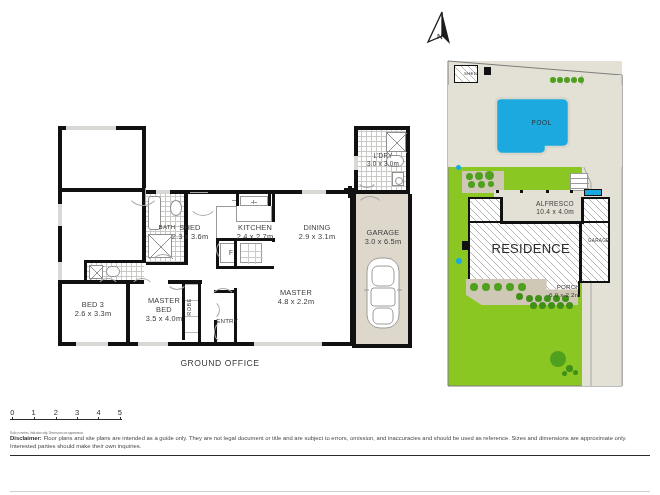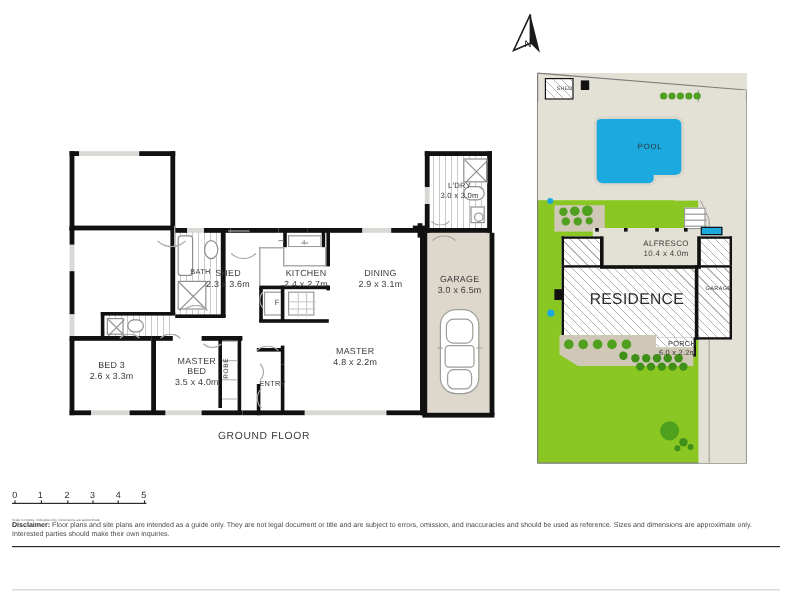--- a/index.html
+++ b/index.html
@@ -352,7 +352,7 @@
       <span>F</span>
     </div>
 
-    <div id="groundfloor-label">GROUND FLOOR</div>
+    <div id="groundfloor-label">GROUND OFFICE</div>
   </div>
 
   <div id="site">

